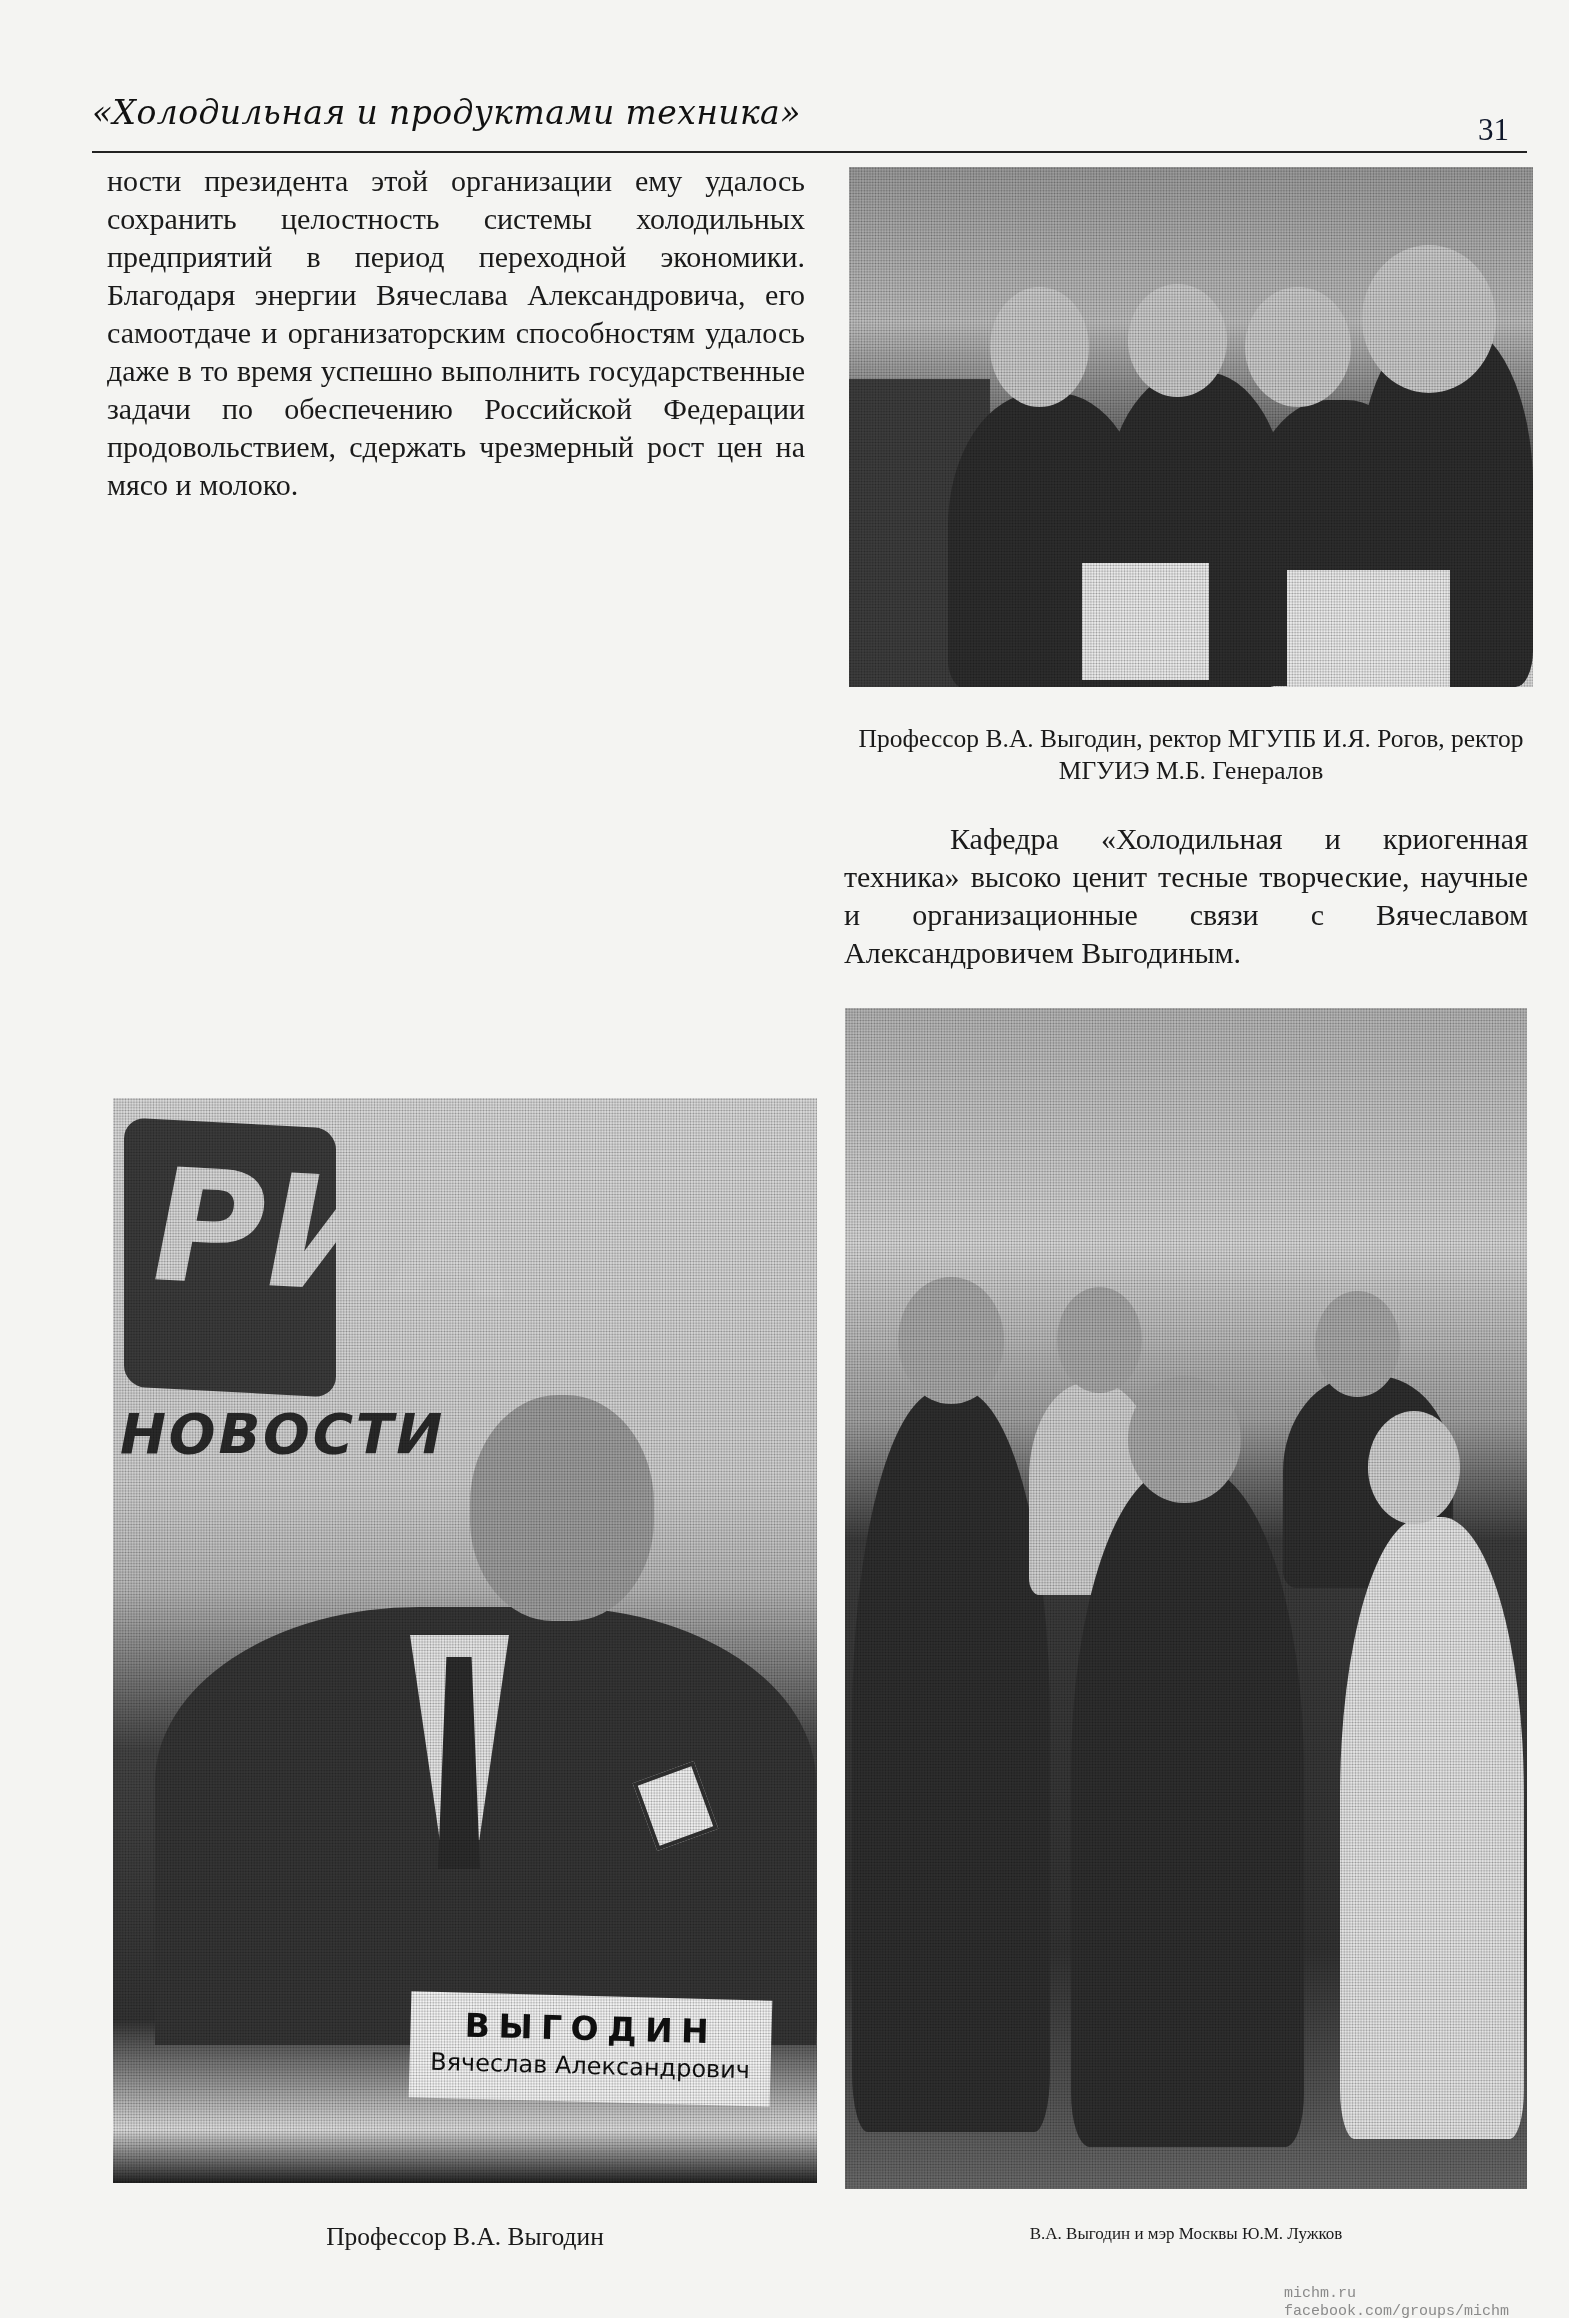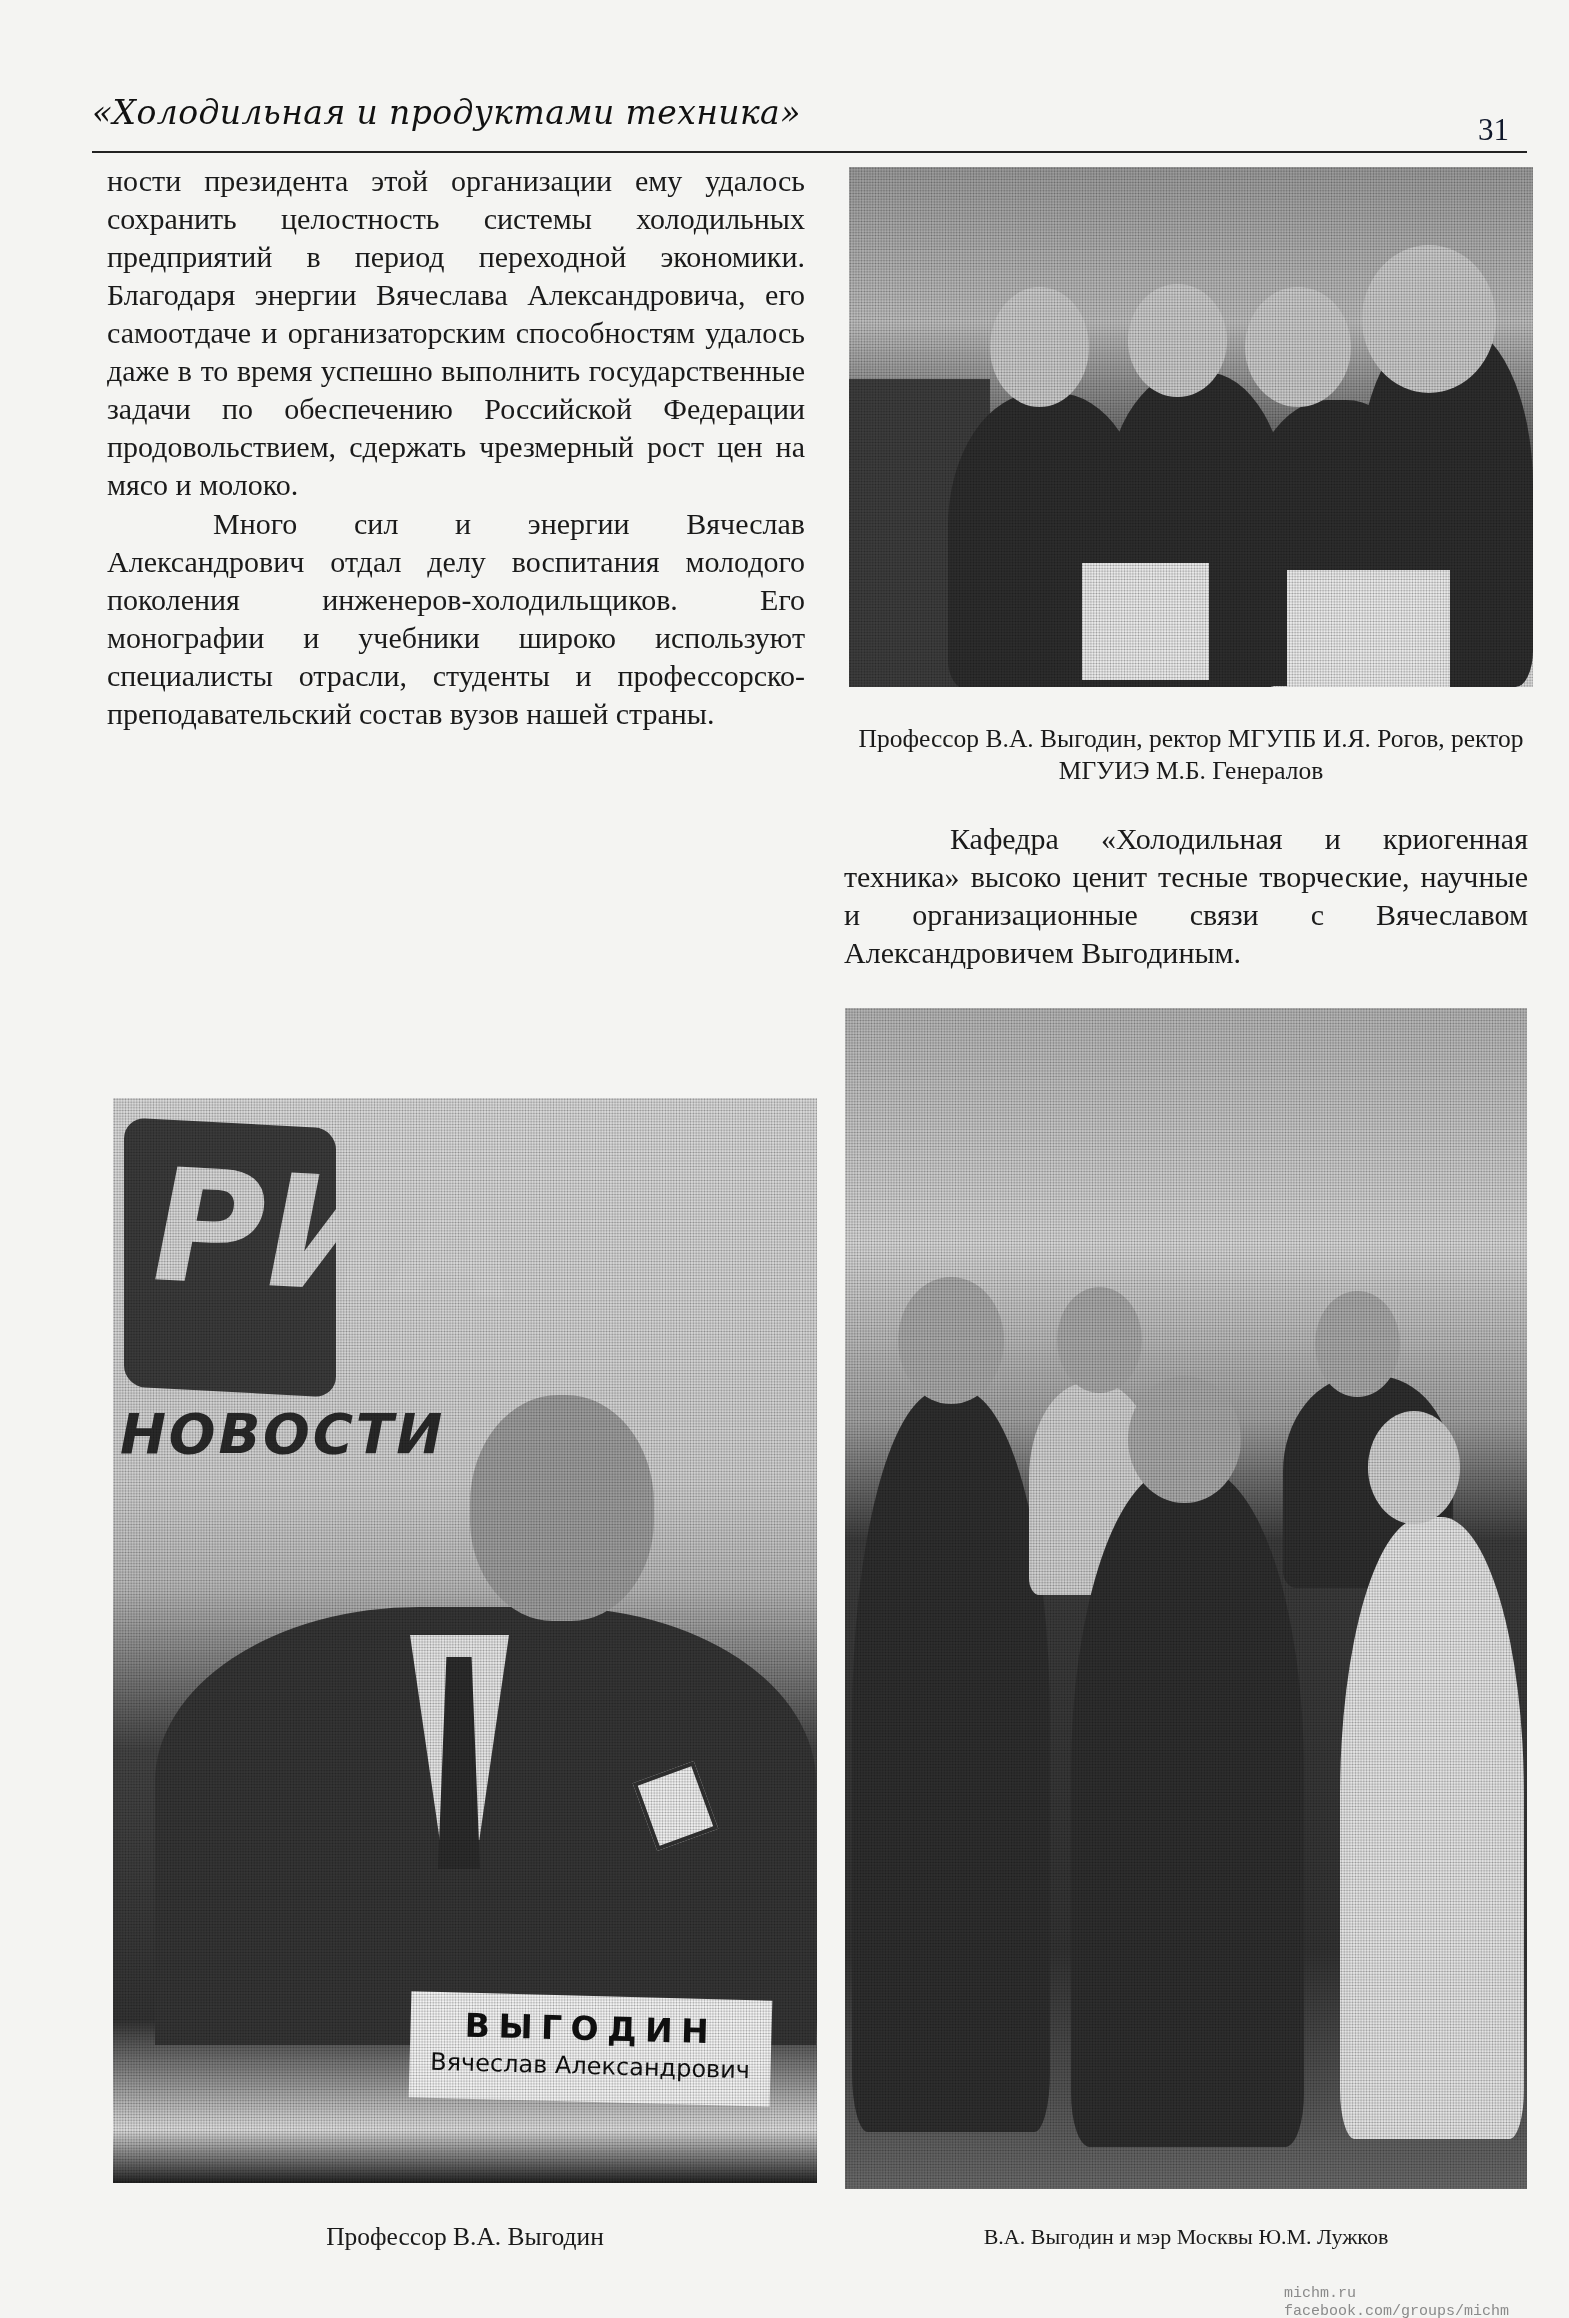--- a/index.html
+++ b/index.html
@@ -141,7 +141,6 @@
 
 <div class="col-left col-text">
   <p>ности президента этой организации ему удалось сохранить целостность системы холодильных предприятий в период переходной экономики. Благодаря энергии Вячеслава Александровича, его самоотдаче и организаторским способностям удалось даже в то время успешно выполнить государственные задачи по обеспечению Российской Федерации продовольствием, сдержать чрезмерный рост цен на мясо и молоко.</p>
-  <p class="indent">Много сил и энергии Вячеслав Александрович отдал делу воспитания молодого поколения инженеров-холодильщиков. Его монографии и учебники широко используют специалисты отрасли, студенты и профессорско-преподавательский состав вузов нашей страны.</p>
 </div>
 
 <div class="photo photo-top">

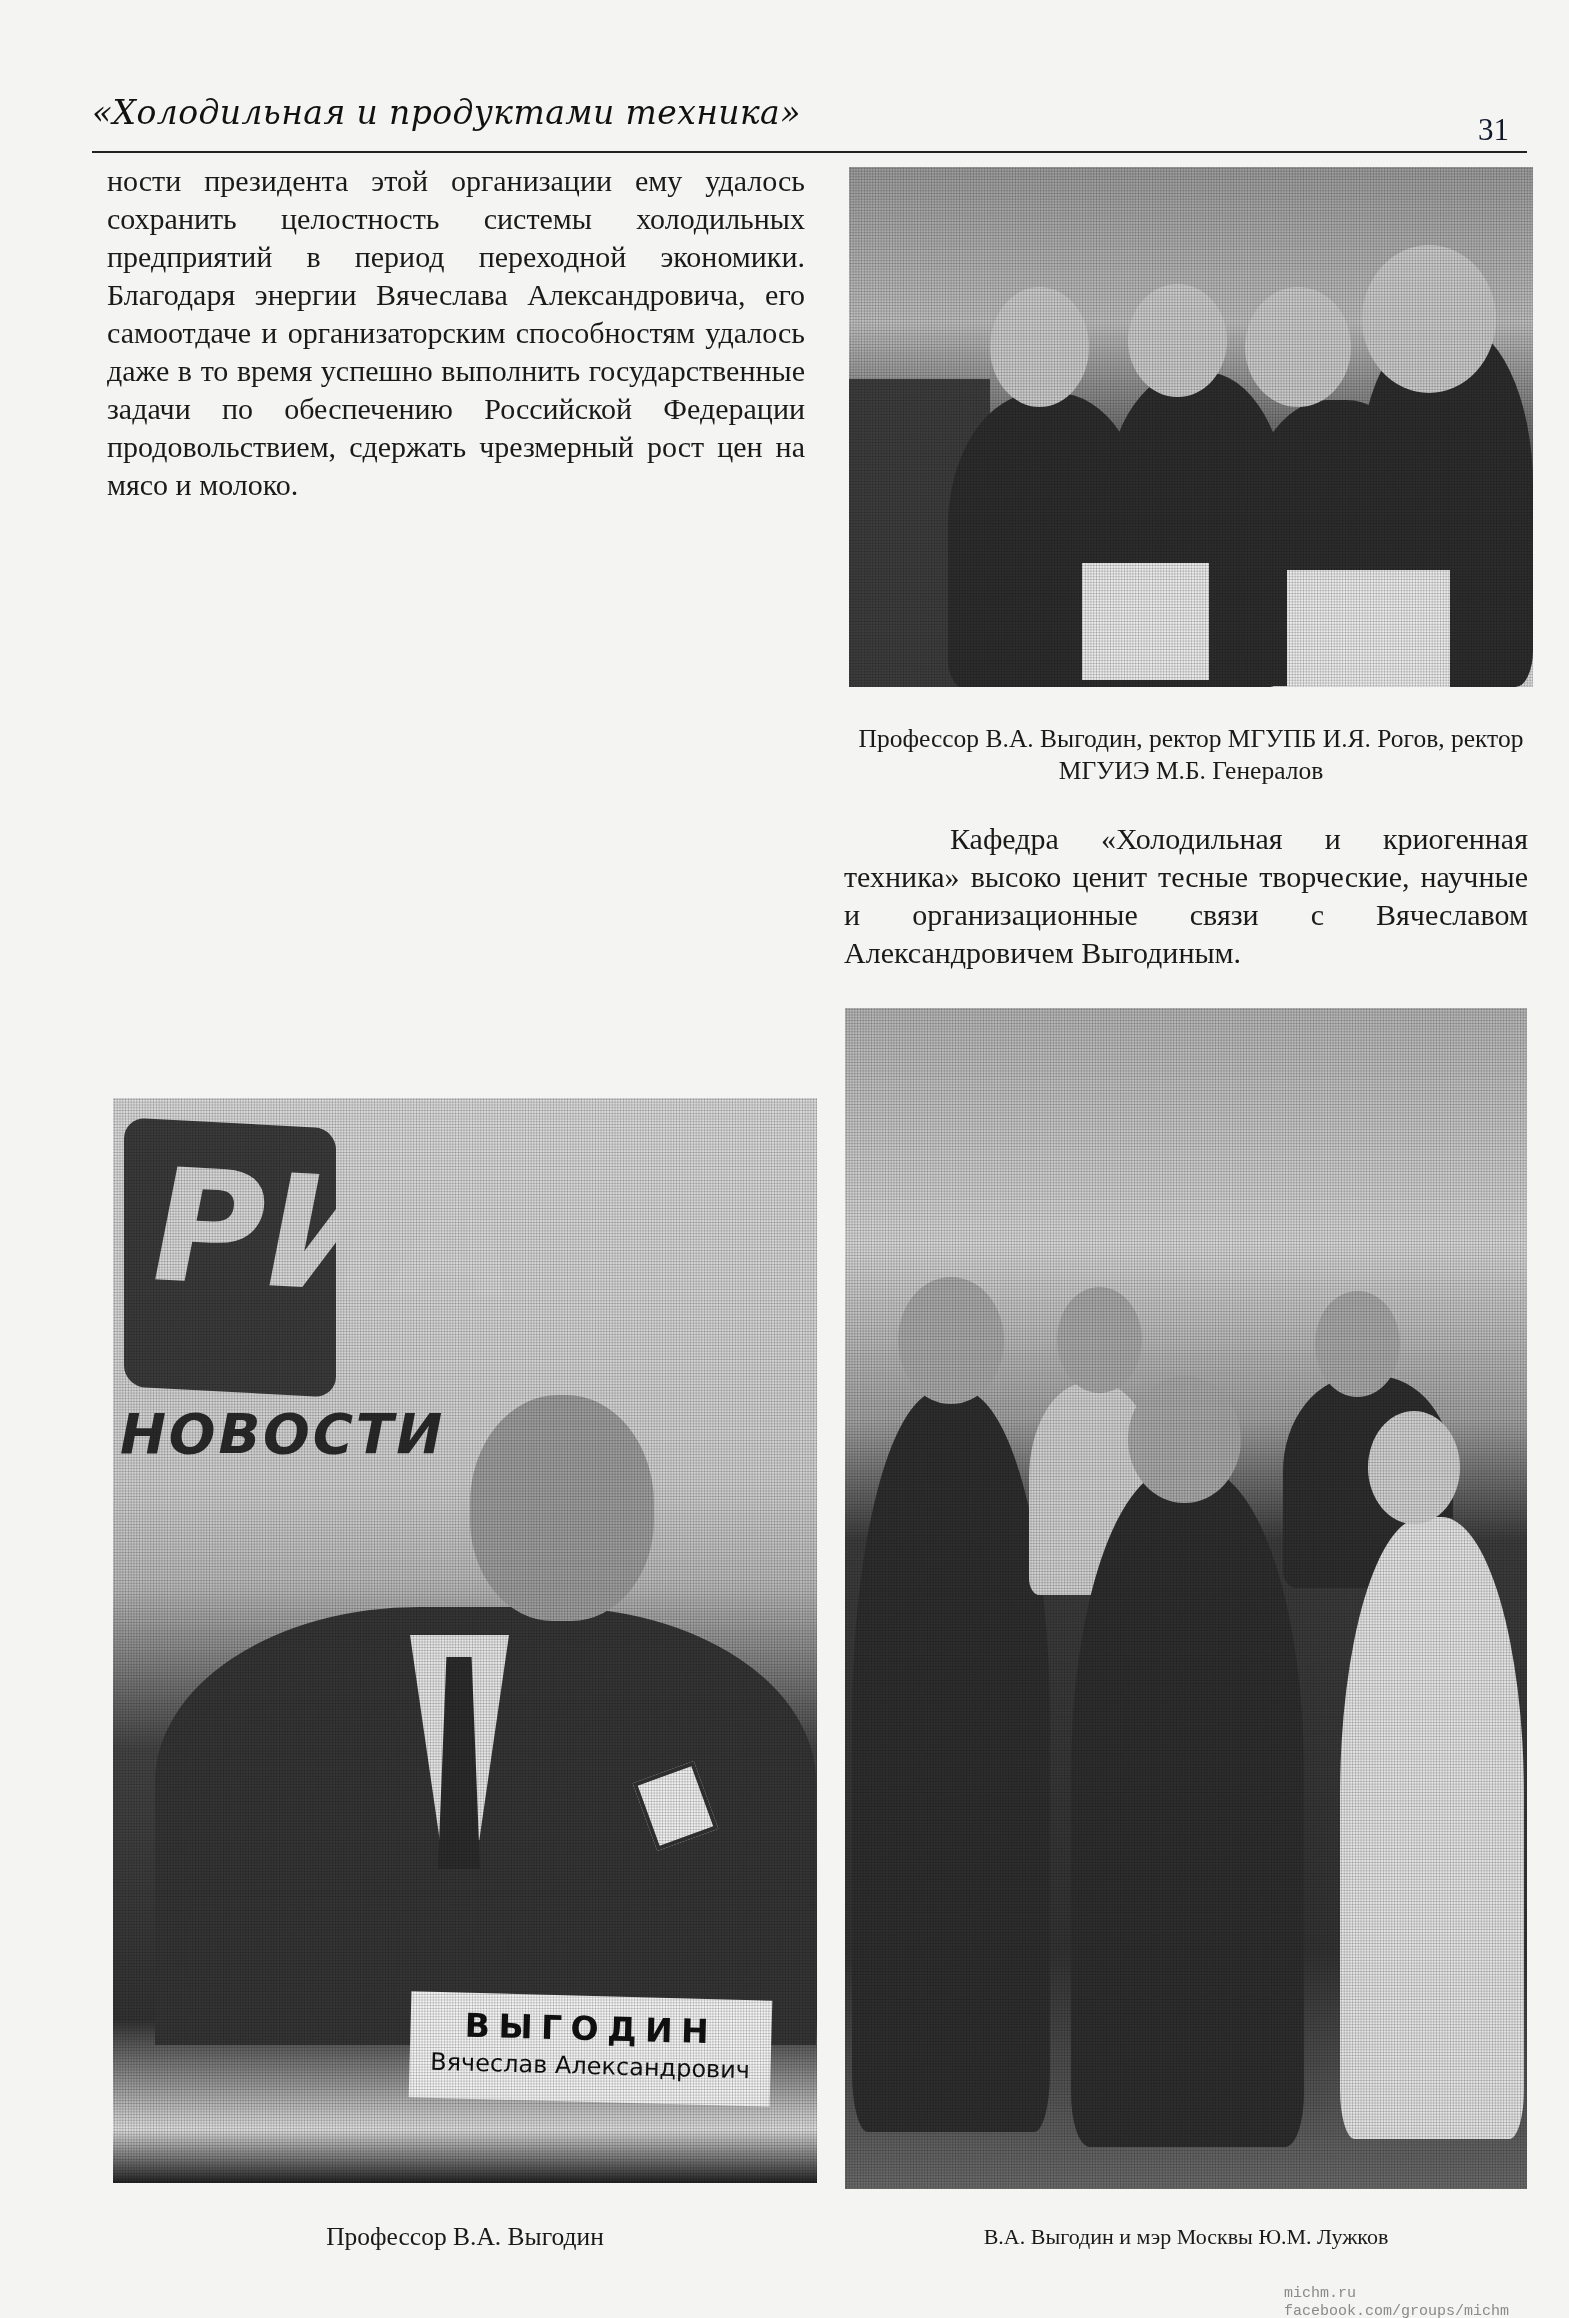--- a/index.html
+++ b/index.html
@@ -124,7 +124,7 @@
   }
   .caption-br {
     position: absolute; left: 845px; top: 2224px; width: 682px;
-    text-align: center; font-size: 22px;
+    text-align: center; font-size: 17px;
   }
   .watermark {
     position: absolute; left: 1284px; top: 2285px;

